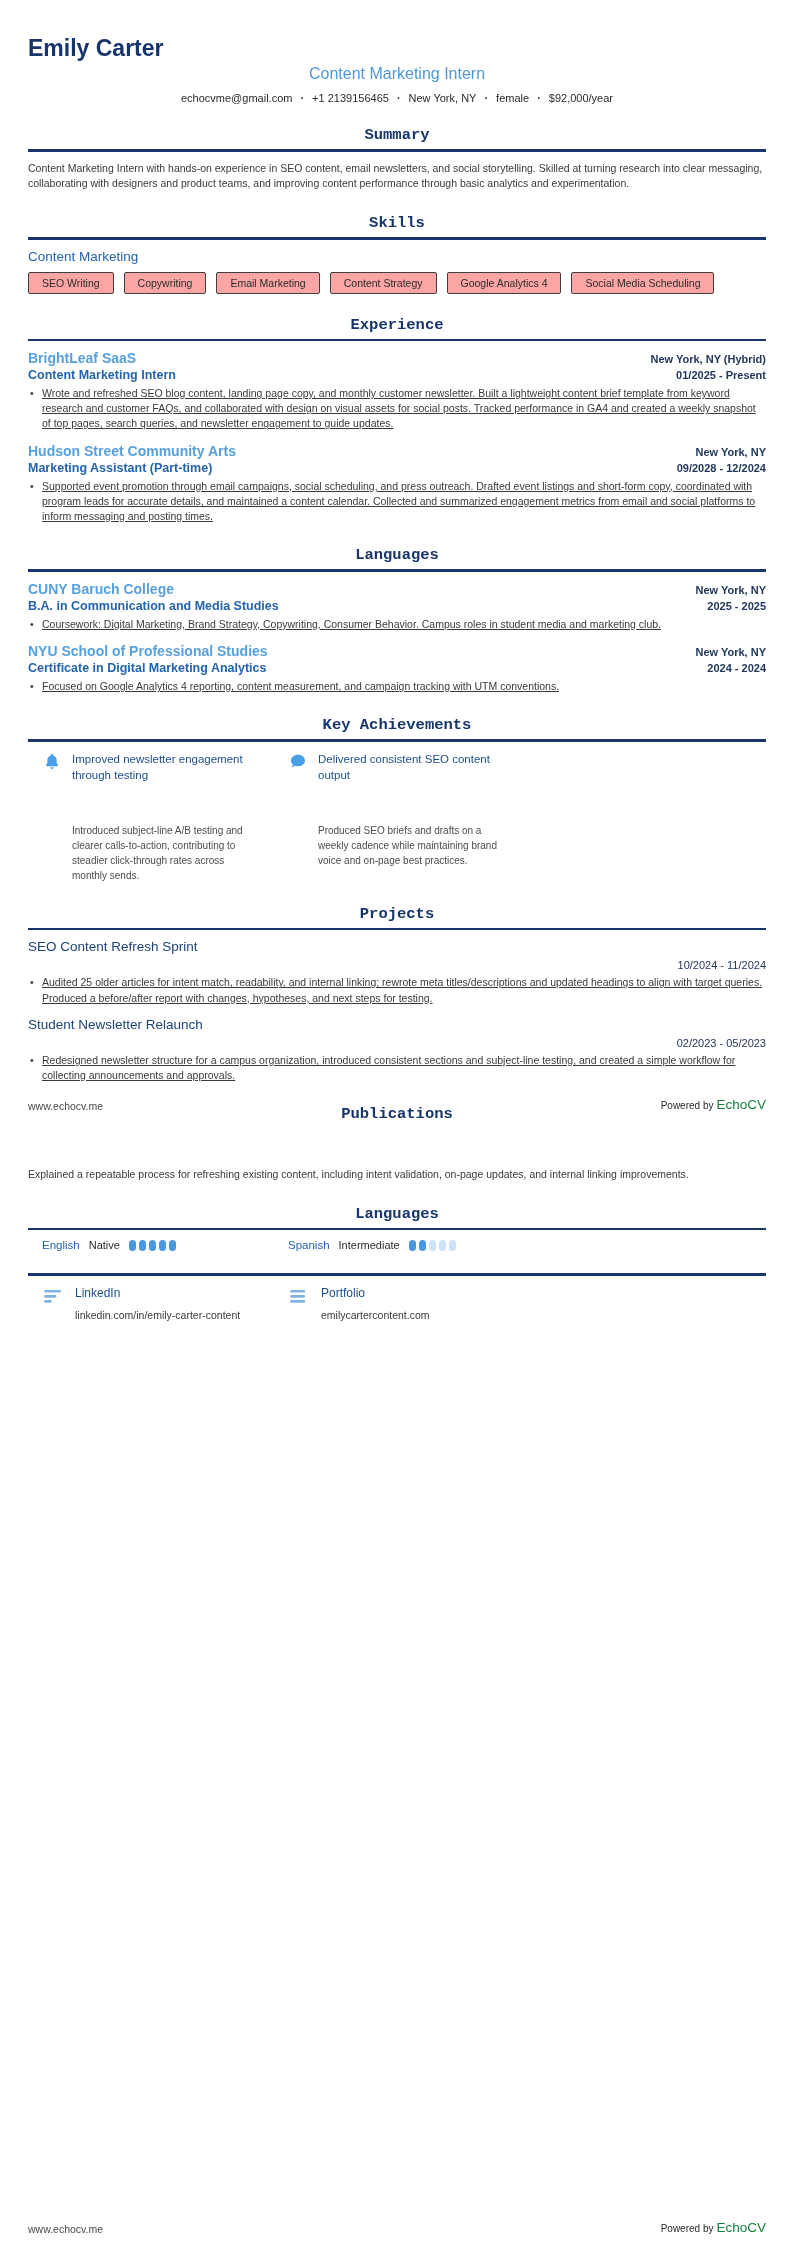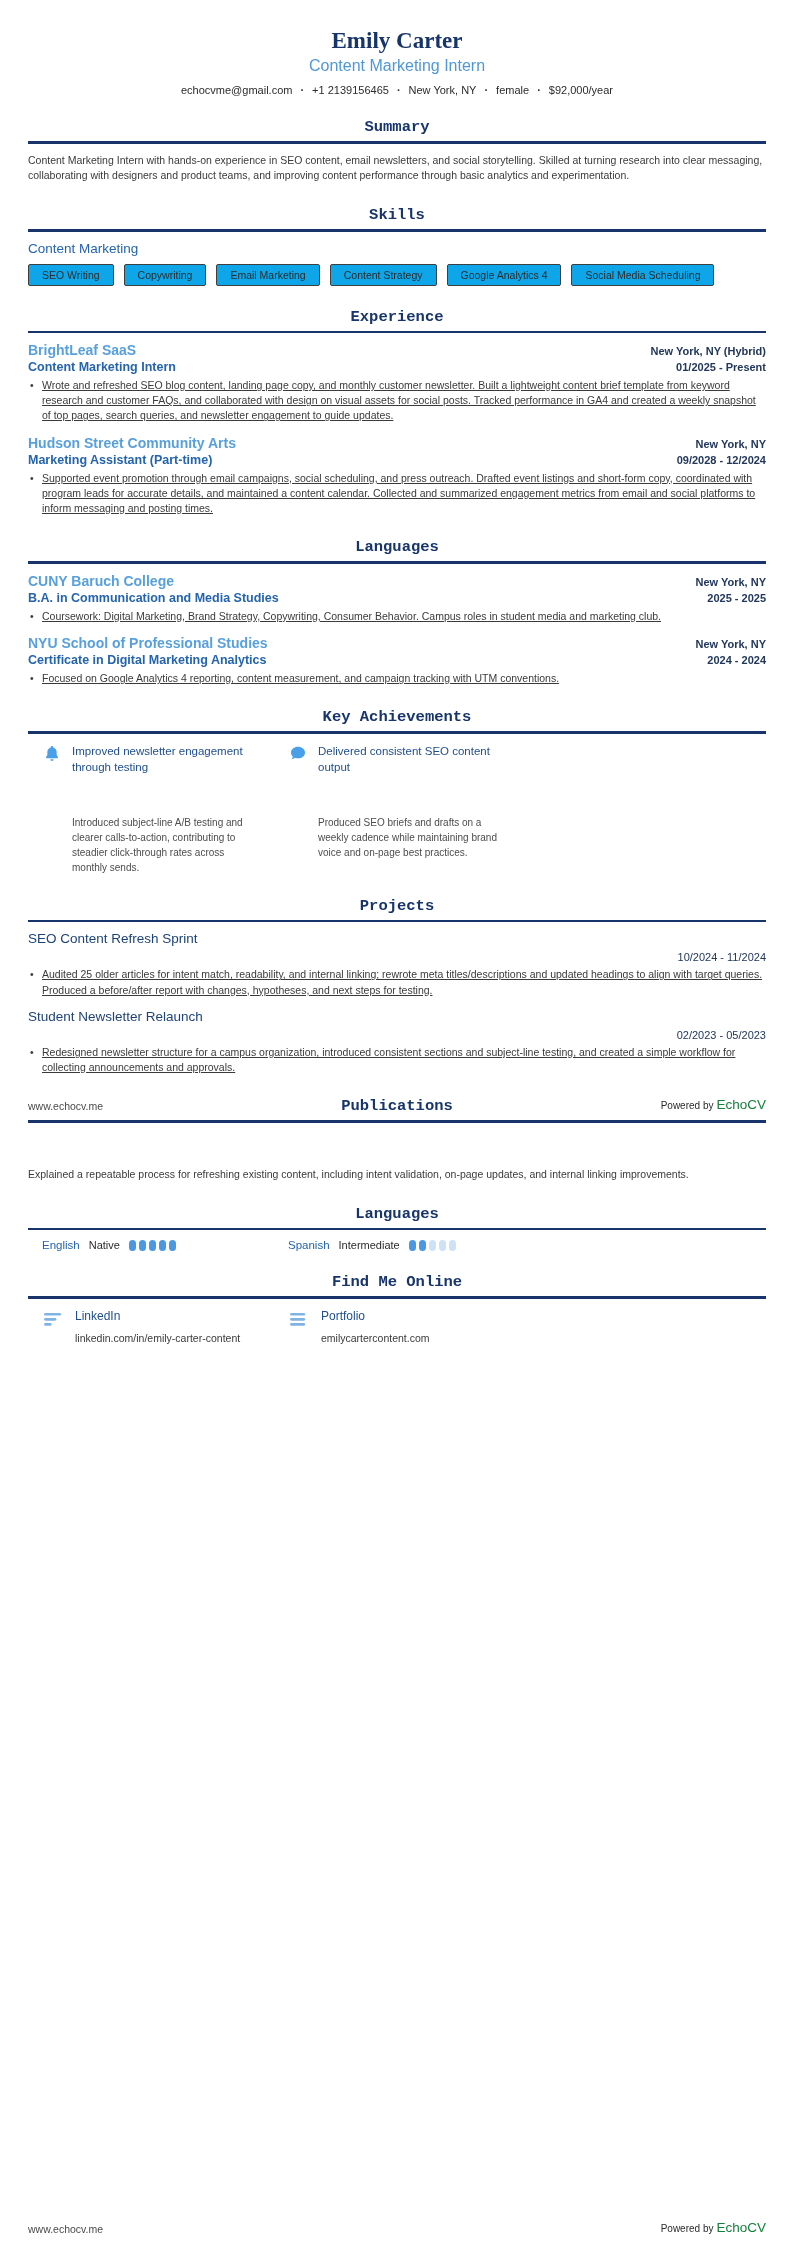--- a/index.html
+++ b/index.html
@@ -10,7 +10,7 @@
   .page2 { padding-top: 44px; }
 
   
-  .name { font-family: Liberation Serif, serif; font-size: 23px; font-weight: 700; color: #17356b; text-align: center; margin: 2px 0 3px; }
+  .name { font-family: Liberation Sans, sans-serif; font-size: 23px; font-weight: 700; color: #17356b; margin: 9px 0 3px; }
   .subtitle { text-align: center; font-size: 16px; color: #4f97d8; margin: 0 0 9px; }
   .contact { text-align: center; font-size: 11px; color: #2b2b2b; }
   .contact .ci { white-space: nowrap; }

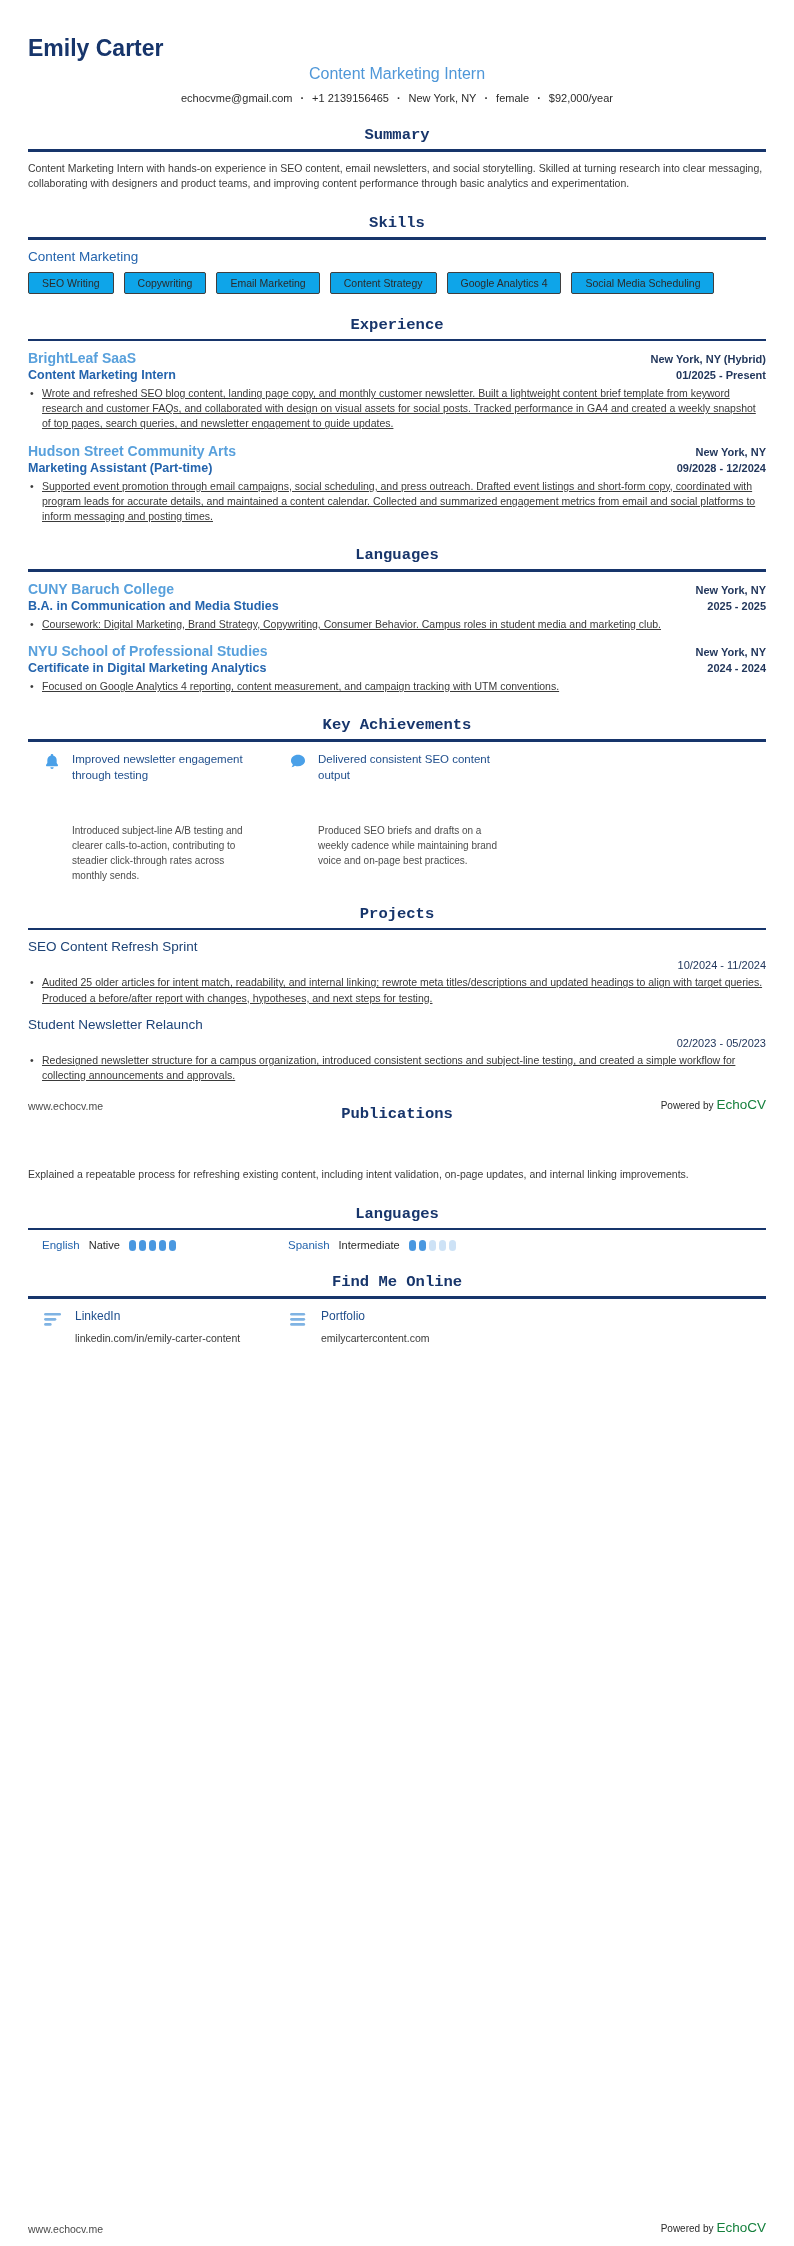--- a/index.html
+++ b/index.html
@@ -26,7 +26,7 @@
   
   .skill-cat { font-size: 13.5px; color: #2464ad; margin: 2px 0 8px; }
   .tags { display: flex; gap: 10px; flex-wrap: wrap; }
-  .tag { border: 1px solid #3f3f3f; border-radius: 2px; padding: 4px 13px; font-size: 10.5px; color: #2b2b2b; background: #0ea5e9; }
+  .tag { border: 1px solid #3f3f3f; border-radius: 2px; padding: 4px 13px; font-size: 10.5px; color: #2b2b2b; background: #fca5a5; }
 
   
   .entry { margin-bottom: 11px; }

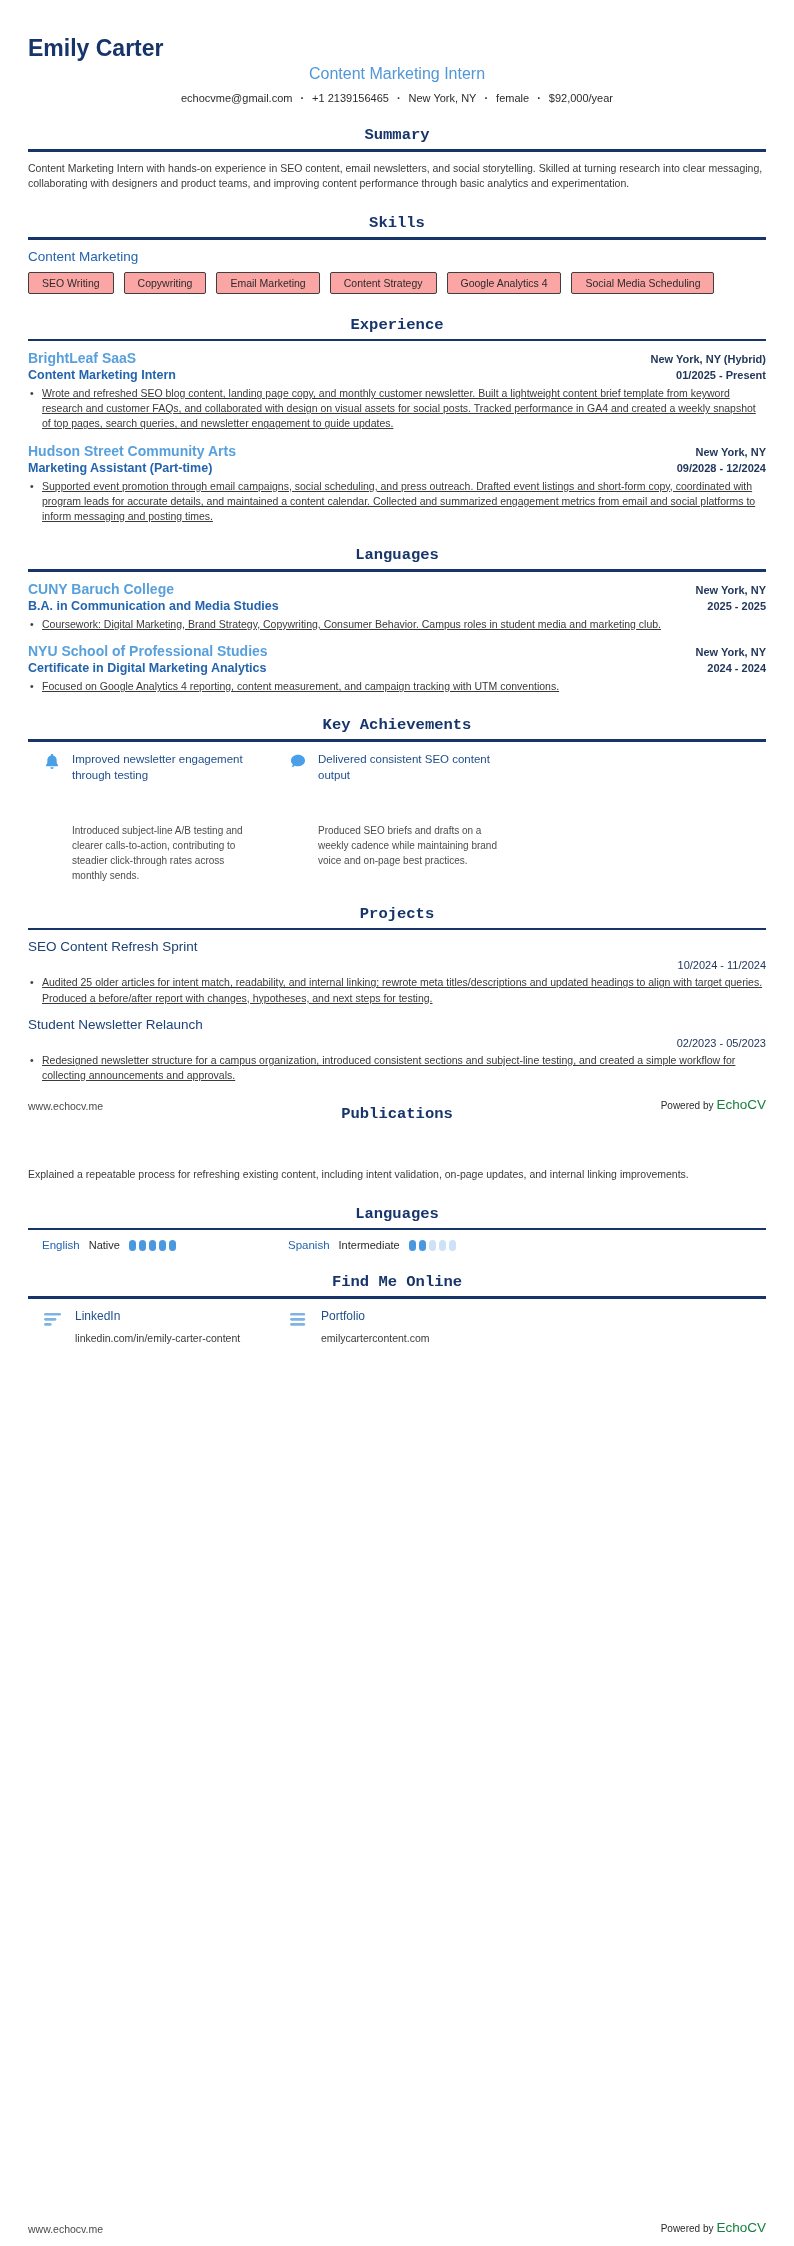--- a/index.html
+++ b/index.html
@@ -289,7 +289,6 @@
   </div>
 
   <div class="section">
-    <div class="sec-heading">Find Me Online</div>
     <div class="rule"></div>
     <div class="online-grid">
 

